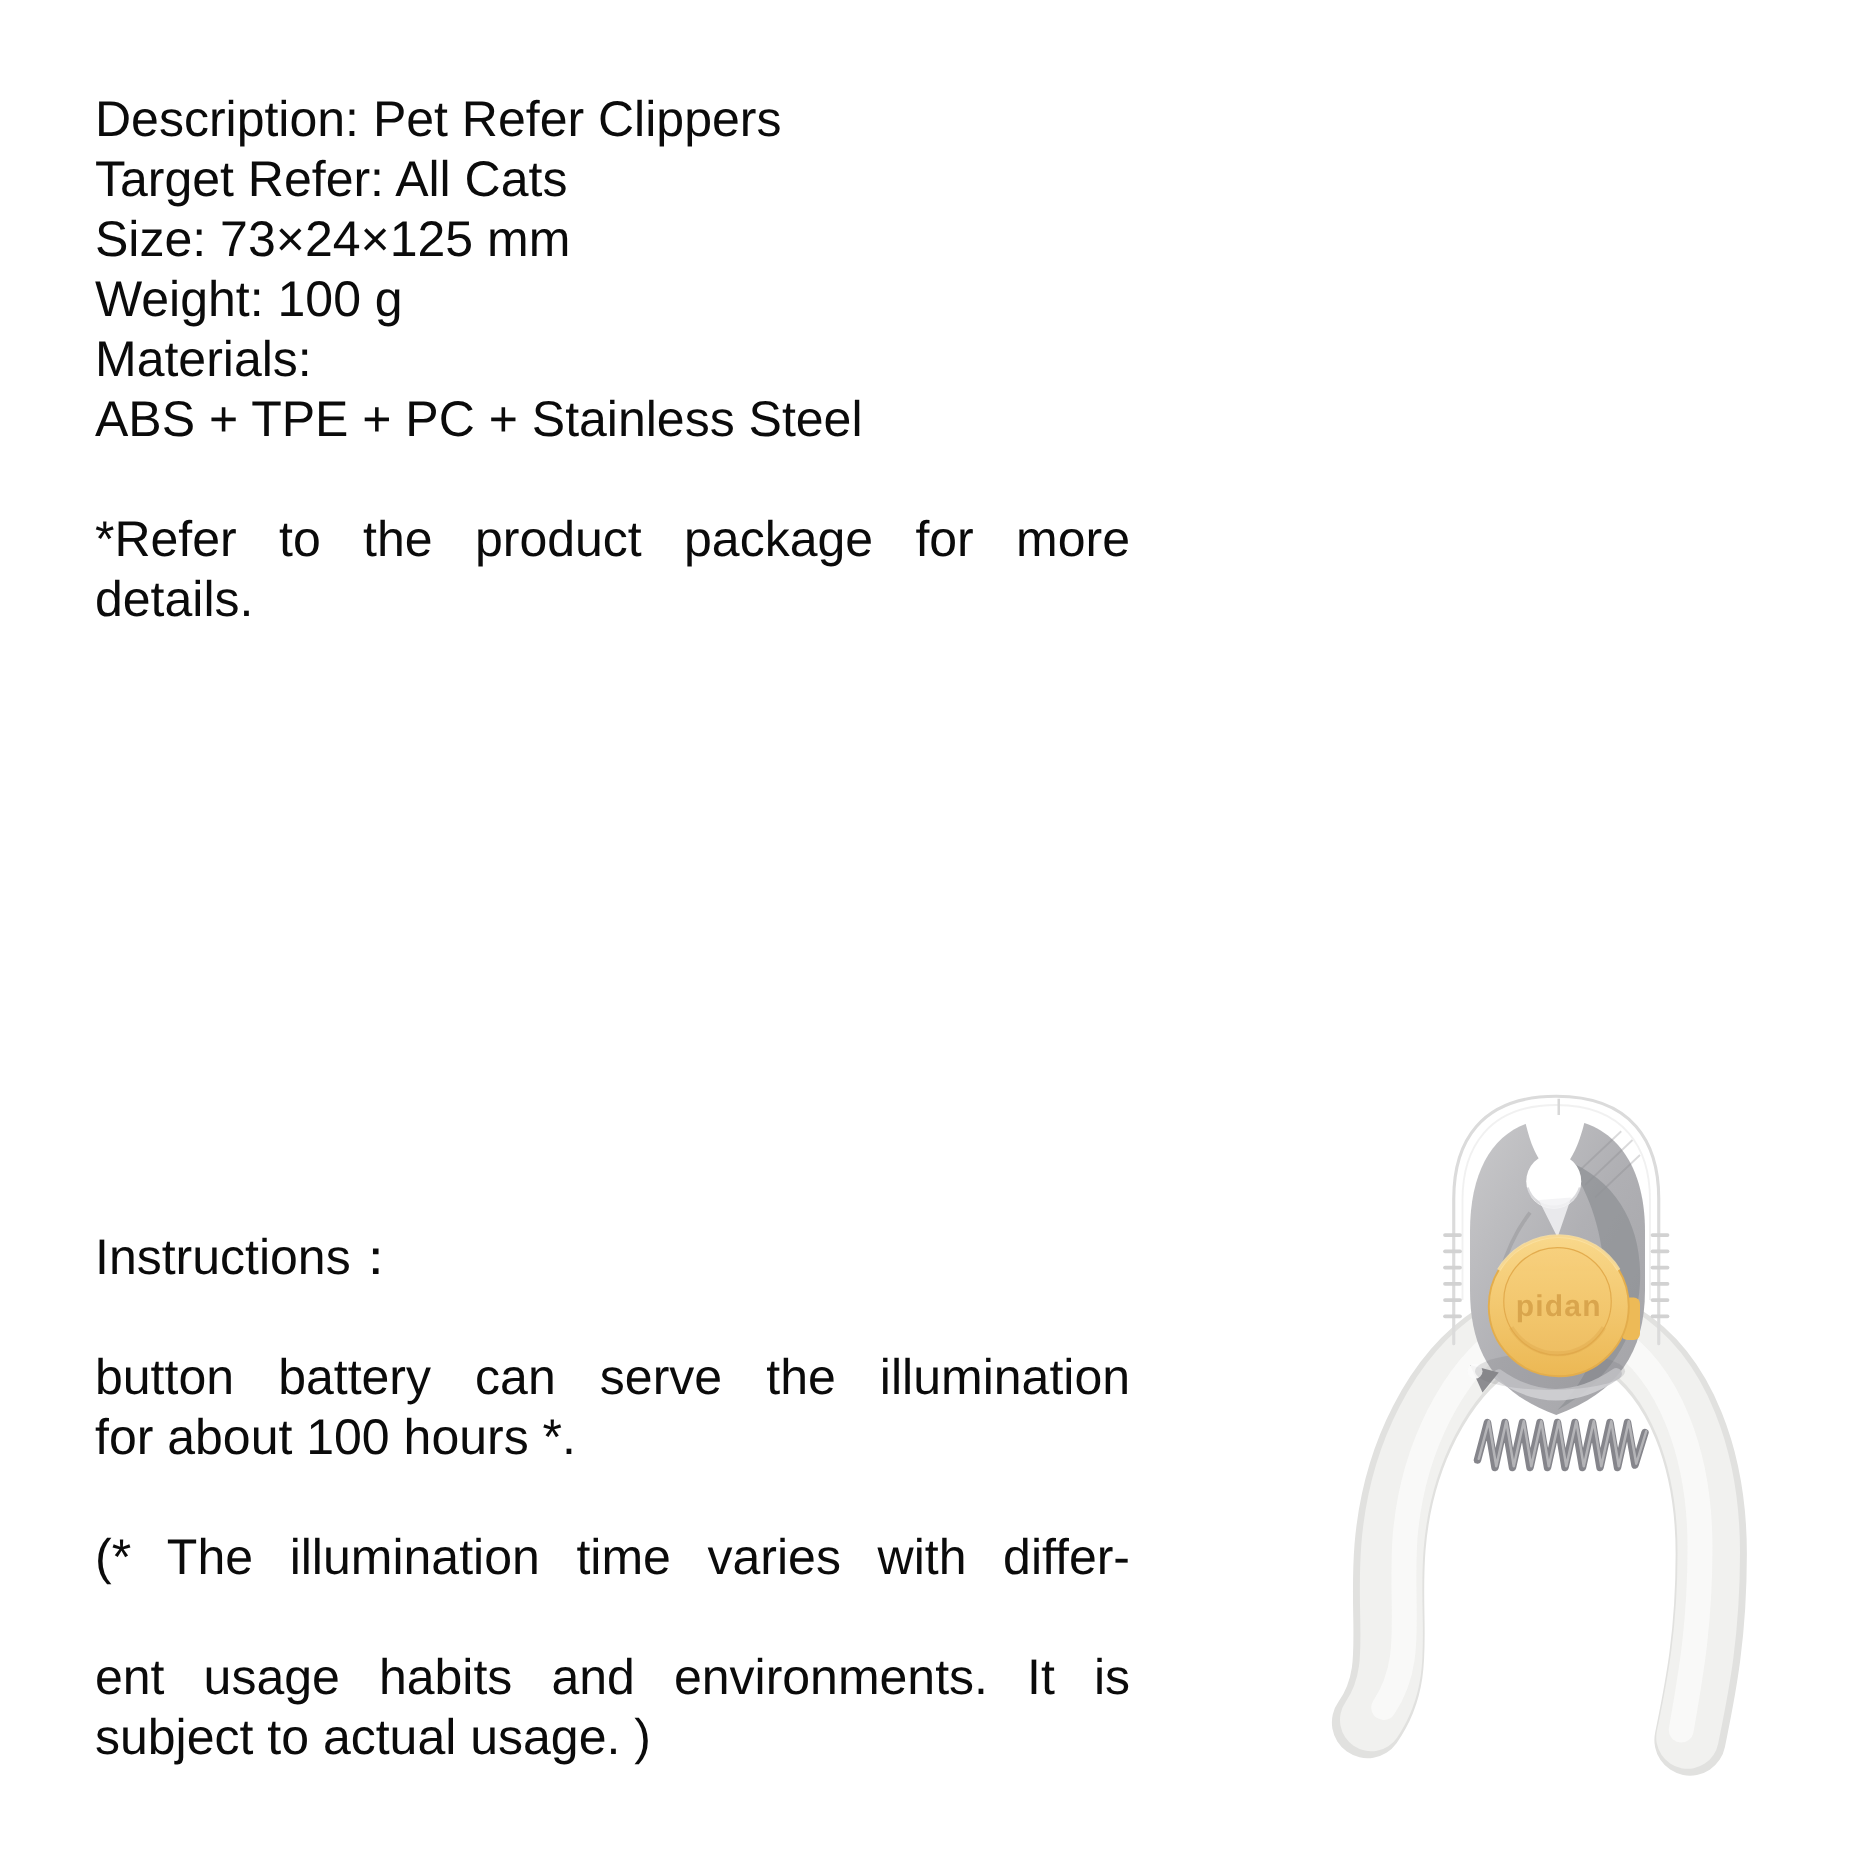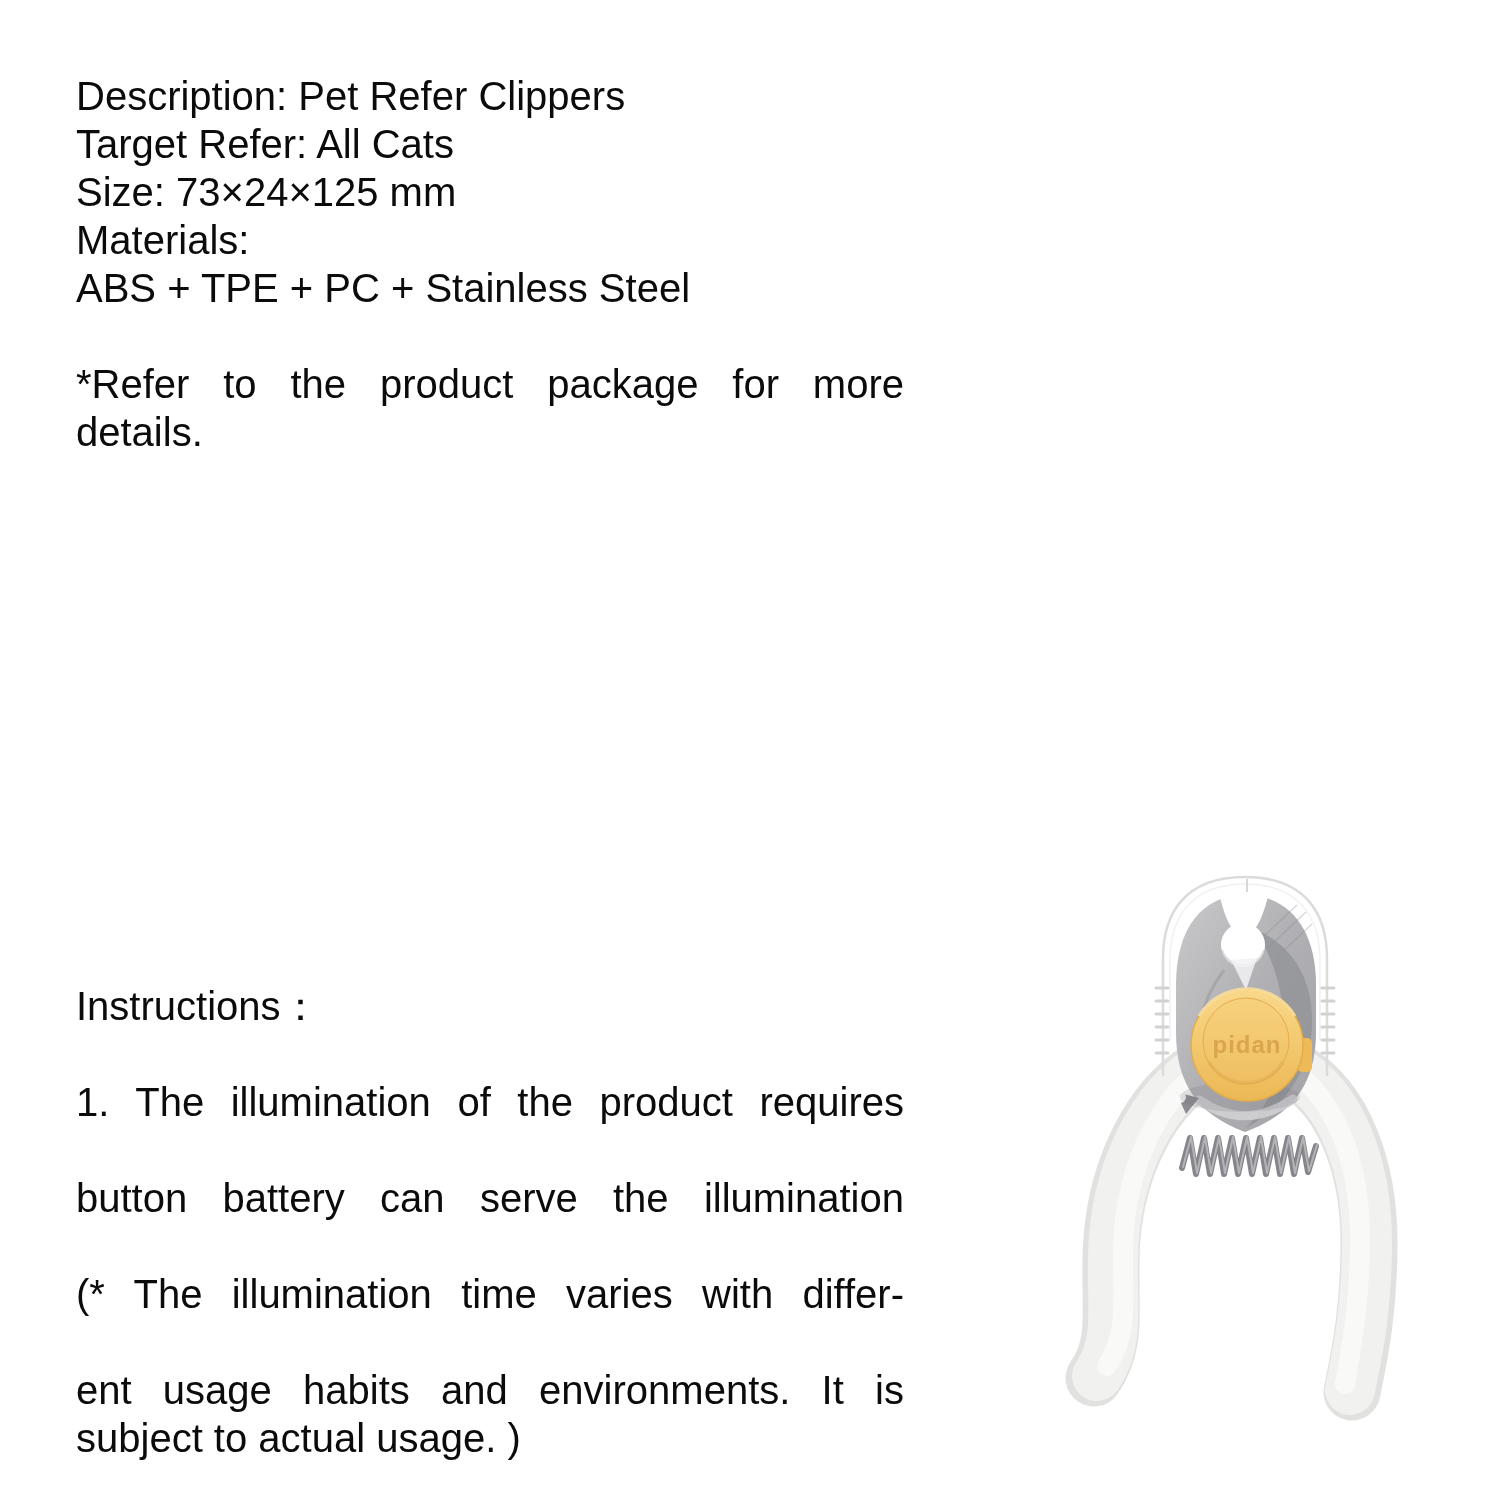--- a/index.html
+++ b/index.html
@@ -27,6 +27,7 @@
   <div class="line"><span class="b">Description:</span> <span>Pet Refer Clippers</span></div>
   <div class="line"><span class="b">Target Refer:</span> <span>All Cats</span></div>
   <div class="line"><span class="b">Size:</span> <span>73×24×125 mm</span></div>
+  <div class="line"><span class="b">Weight:</span> <span>100 g</span></div>
   <div class="line"><span class="b">Materials:</span> <span></span></div>
   <div class="line"><span>ABS + TPE + PC + Stainless Steel</span></div>
   <div class="line jl"><span>*Refer to the product package for more</span></div>

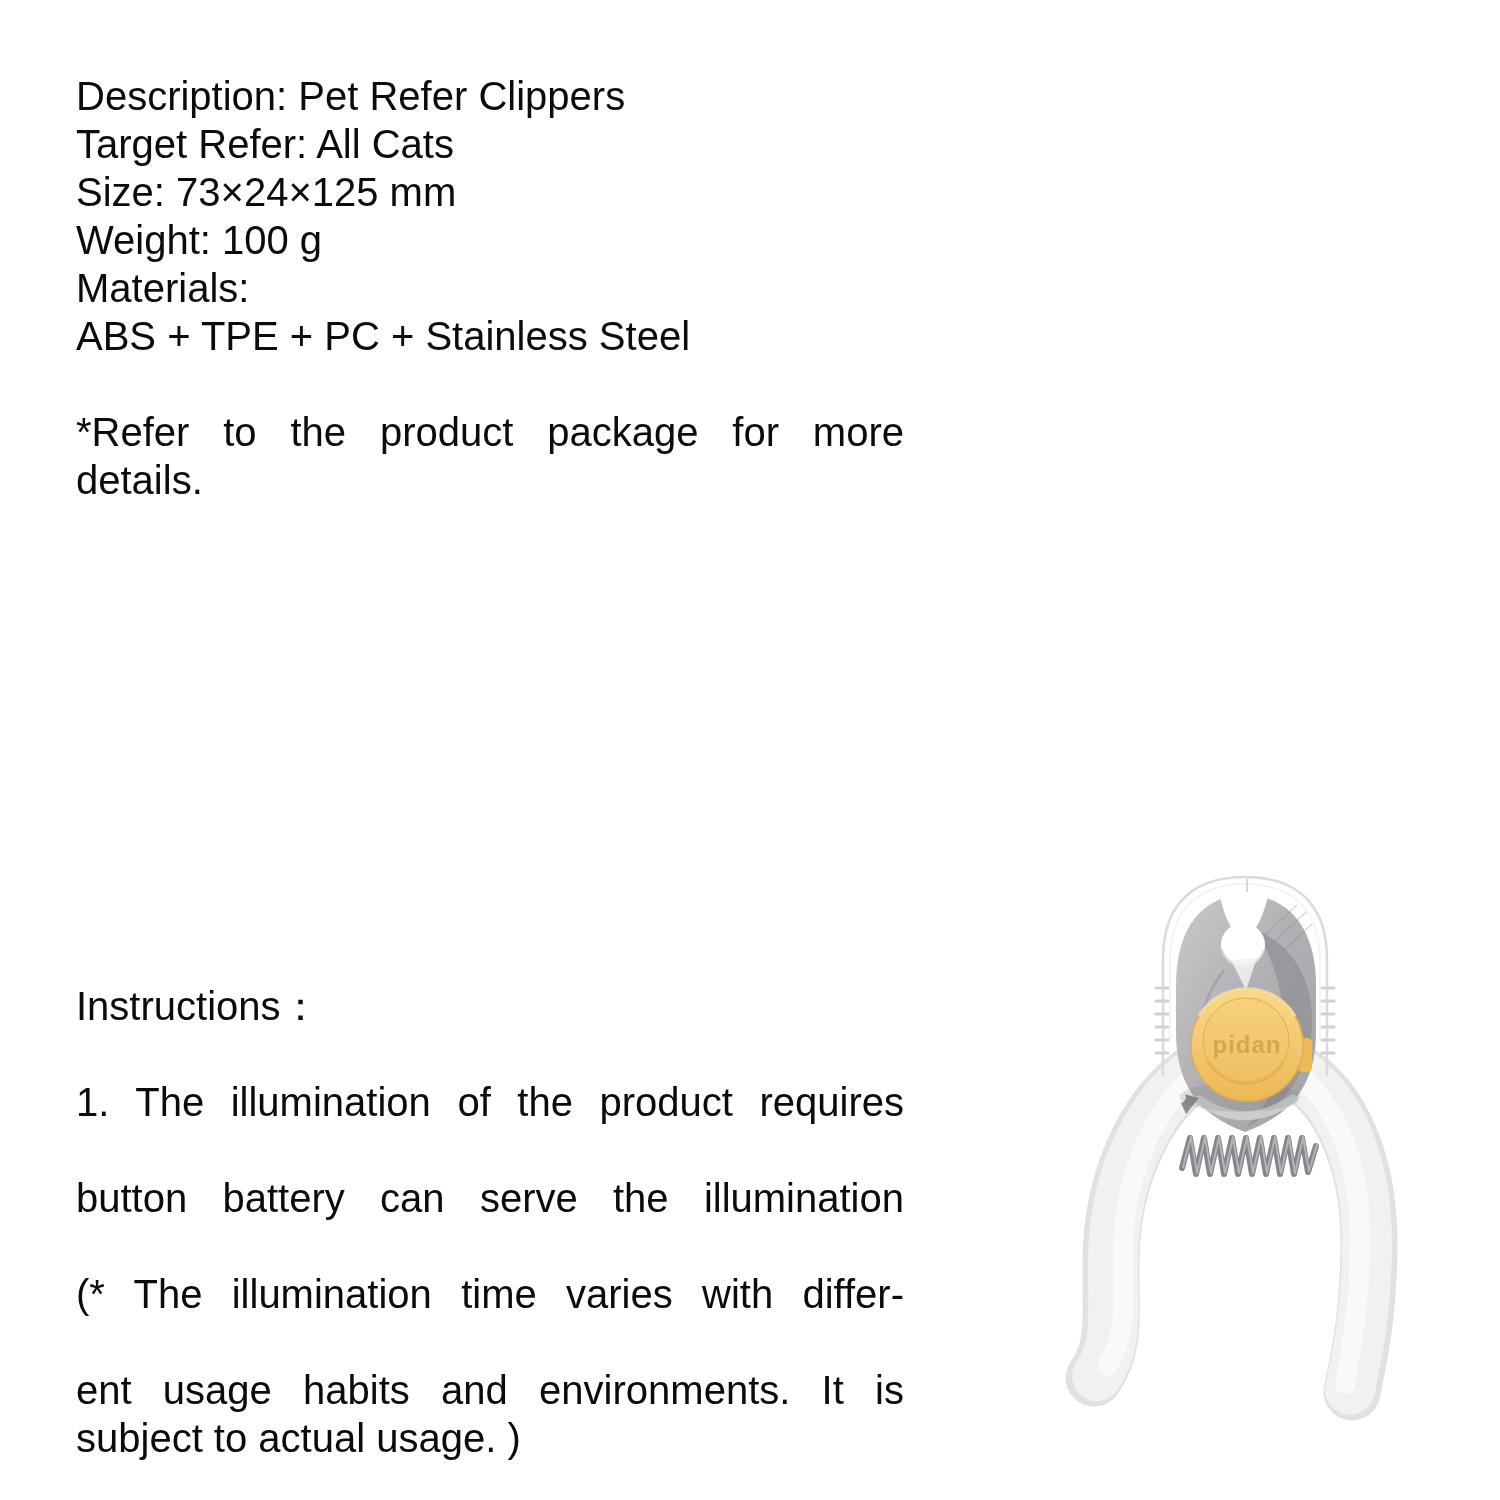--- a/index.html
+++ b/index.html
@@ -36,7 +36,6 @@
 
 <div class="textblock instructions">
   <div class="line"><span class="b">Instructions：</span></div>
-  <div class="line jl"><span>1. The illumination of the product requires</span></div>
   <div class="line jl"><span>button battery can serve the illumination</span></div>
   <div class="line jl"><span>(* The illumination time varies with differ-</span></div>
   <div class="line jl"><span>ent usage habits and environments. It is</span></div>

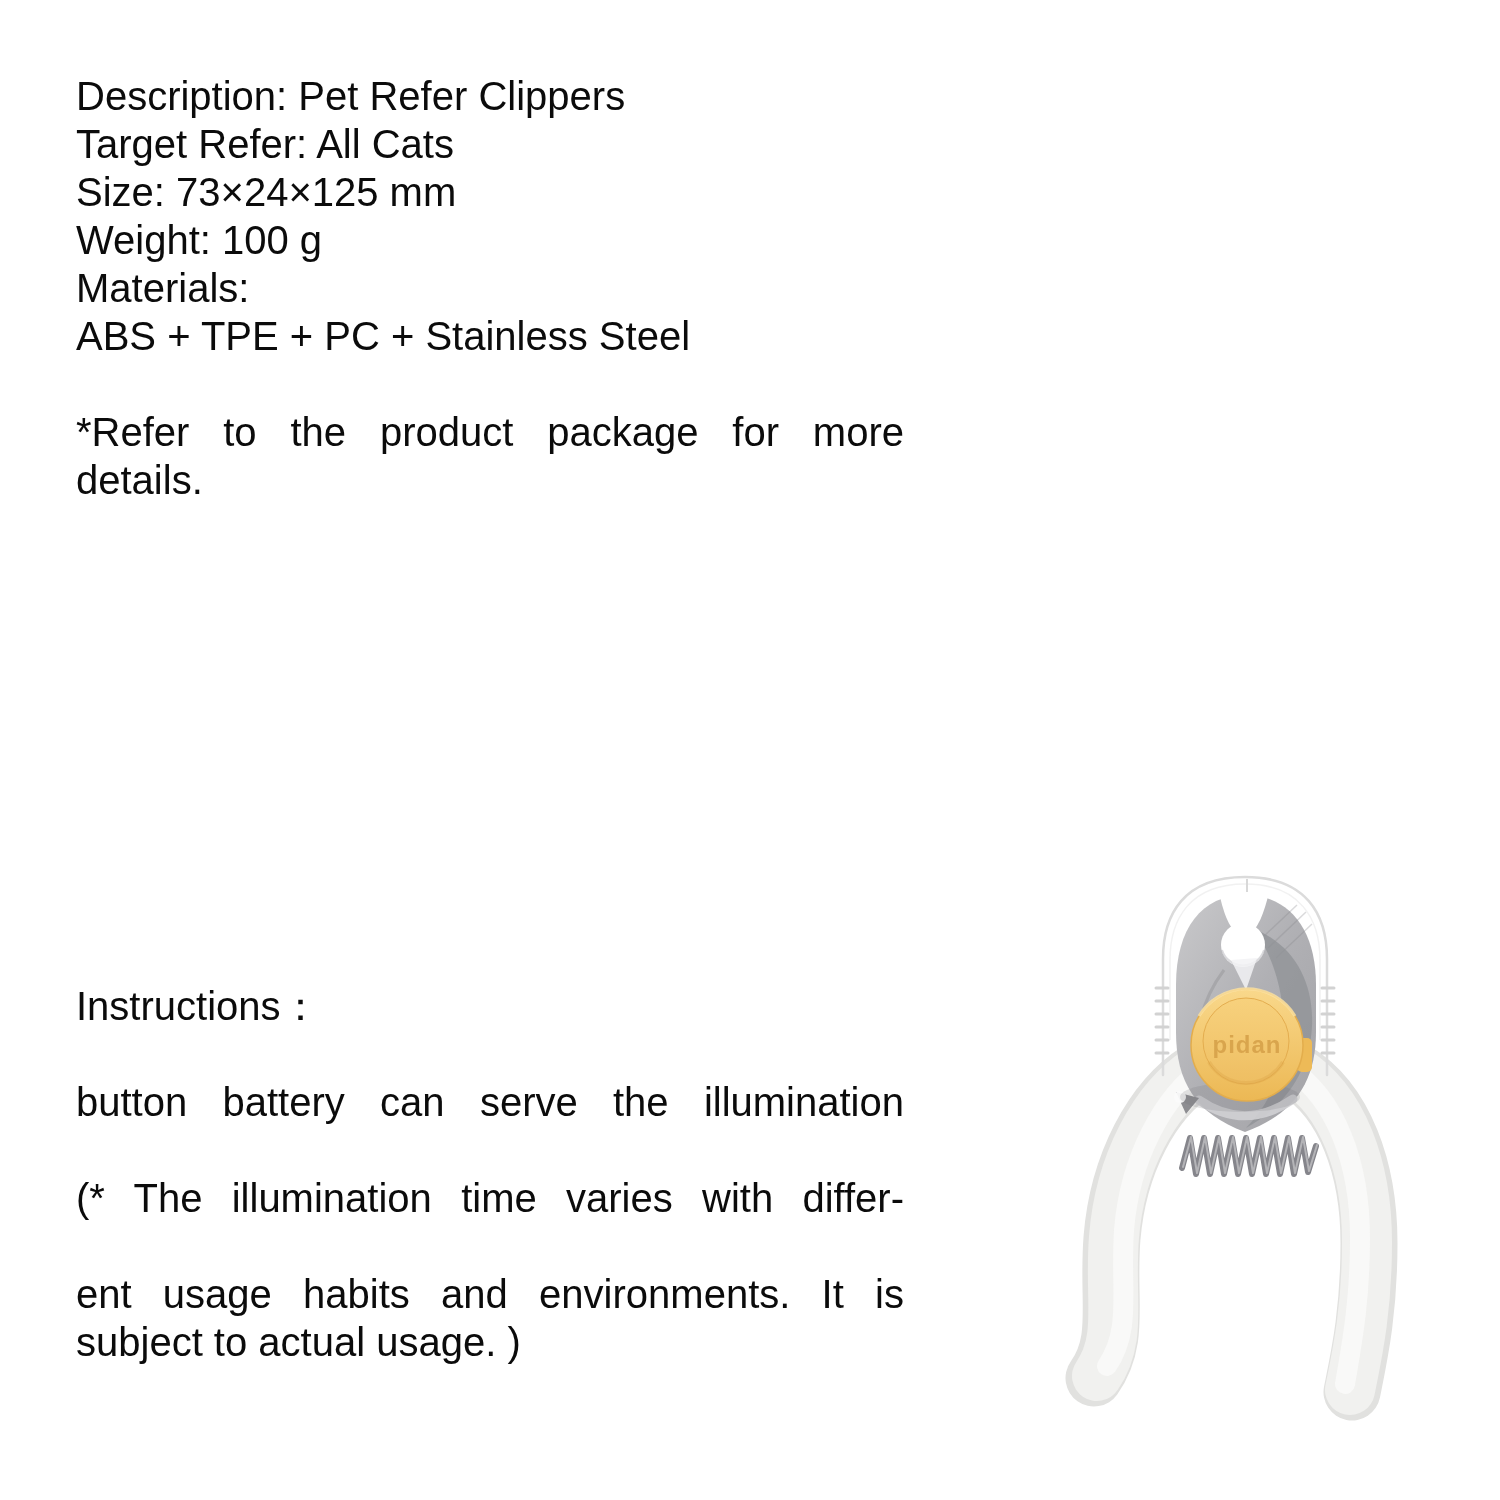--- a/index.html
+++ b/index.html
@@ -37,6 +37,7 @@
 <div class="textblock instructions">
   <div class="line"><span class="b">Instructions：</span></div>
   <div class="line jl"><span>button battery can serve the illumination</span></div>
+  <div class="line"><span>for about 100 hours *.</span></div>
   <div class="line jl"><span>(* The illumination time varies with differ-</span></div>
   <div class="line jl"><span>ent usage habits and environments. It is</span></div>
   <div class="line"><span>subject to actual usage. )</span></div>

